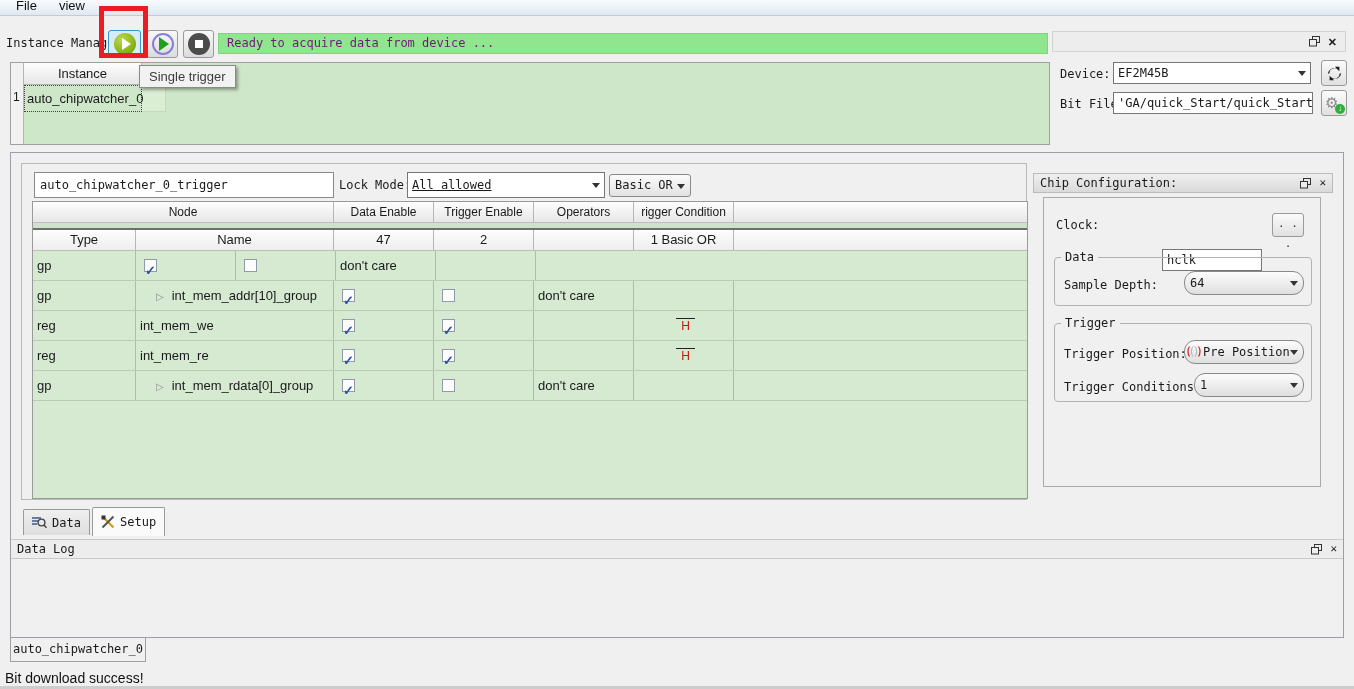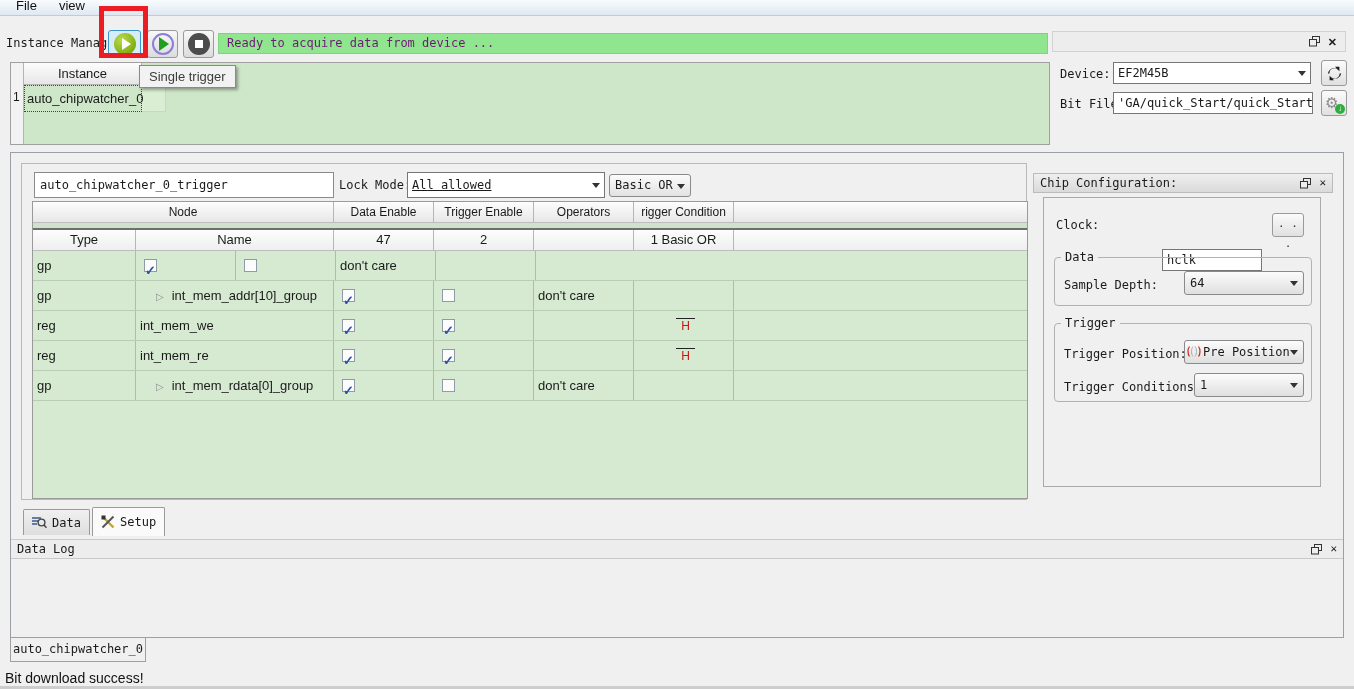--- a/index.html
+++ b/index.html
@@ -212,7 +212,7 @@
   .grp legend { font-size:12px; font-family:"DejaVu Sans Mono", monospace; padding:0 4px; margin-left:6px; }
   .cfg-combo {
     position:absolute; height:24px; width:120px;
-    border:1px solid #8a8a8a; border-radius:3px;
+    border:1px solid #8a8a8a; border-radius:11px;
     background:linear-gradient(#fcfcfc,#dfdfdf);
     font-size:12px; line-height:22px; padding-left:5px;
   }

